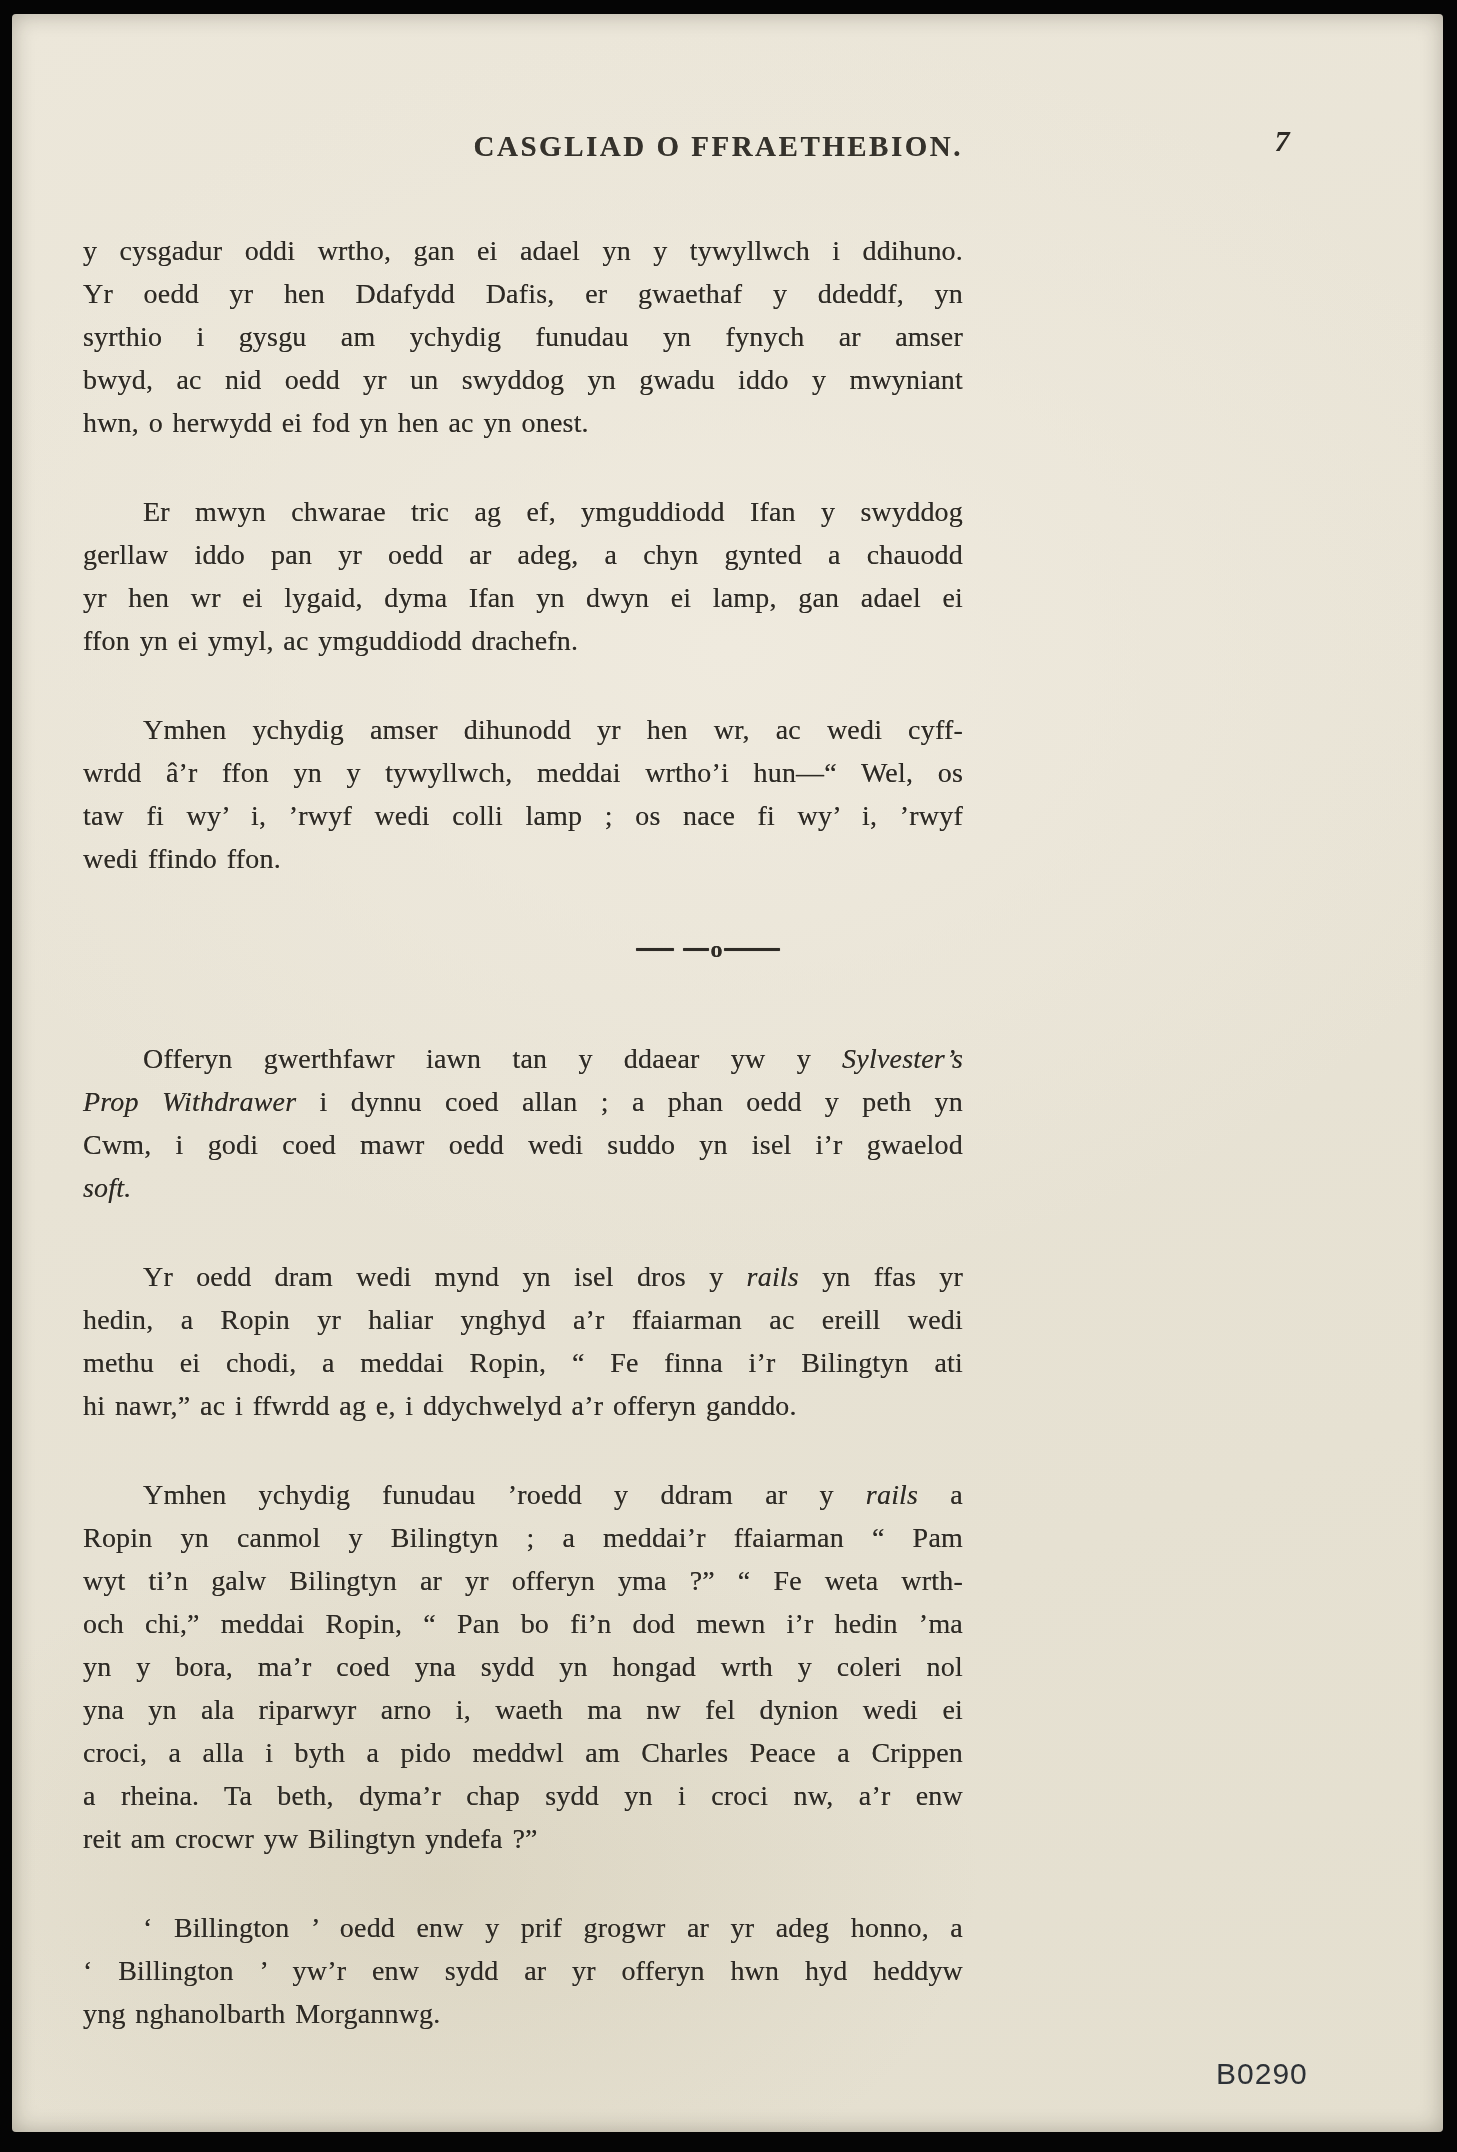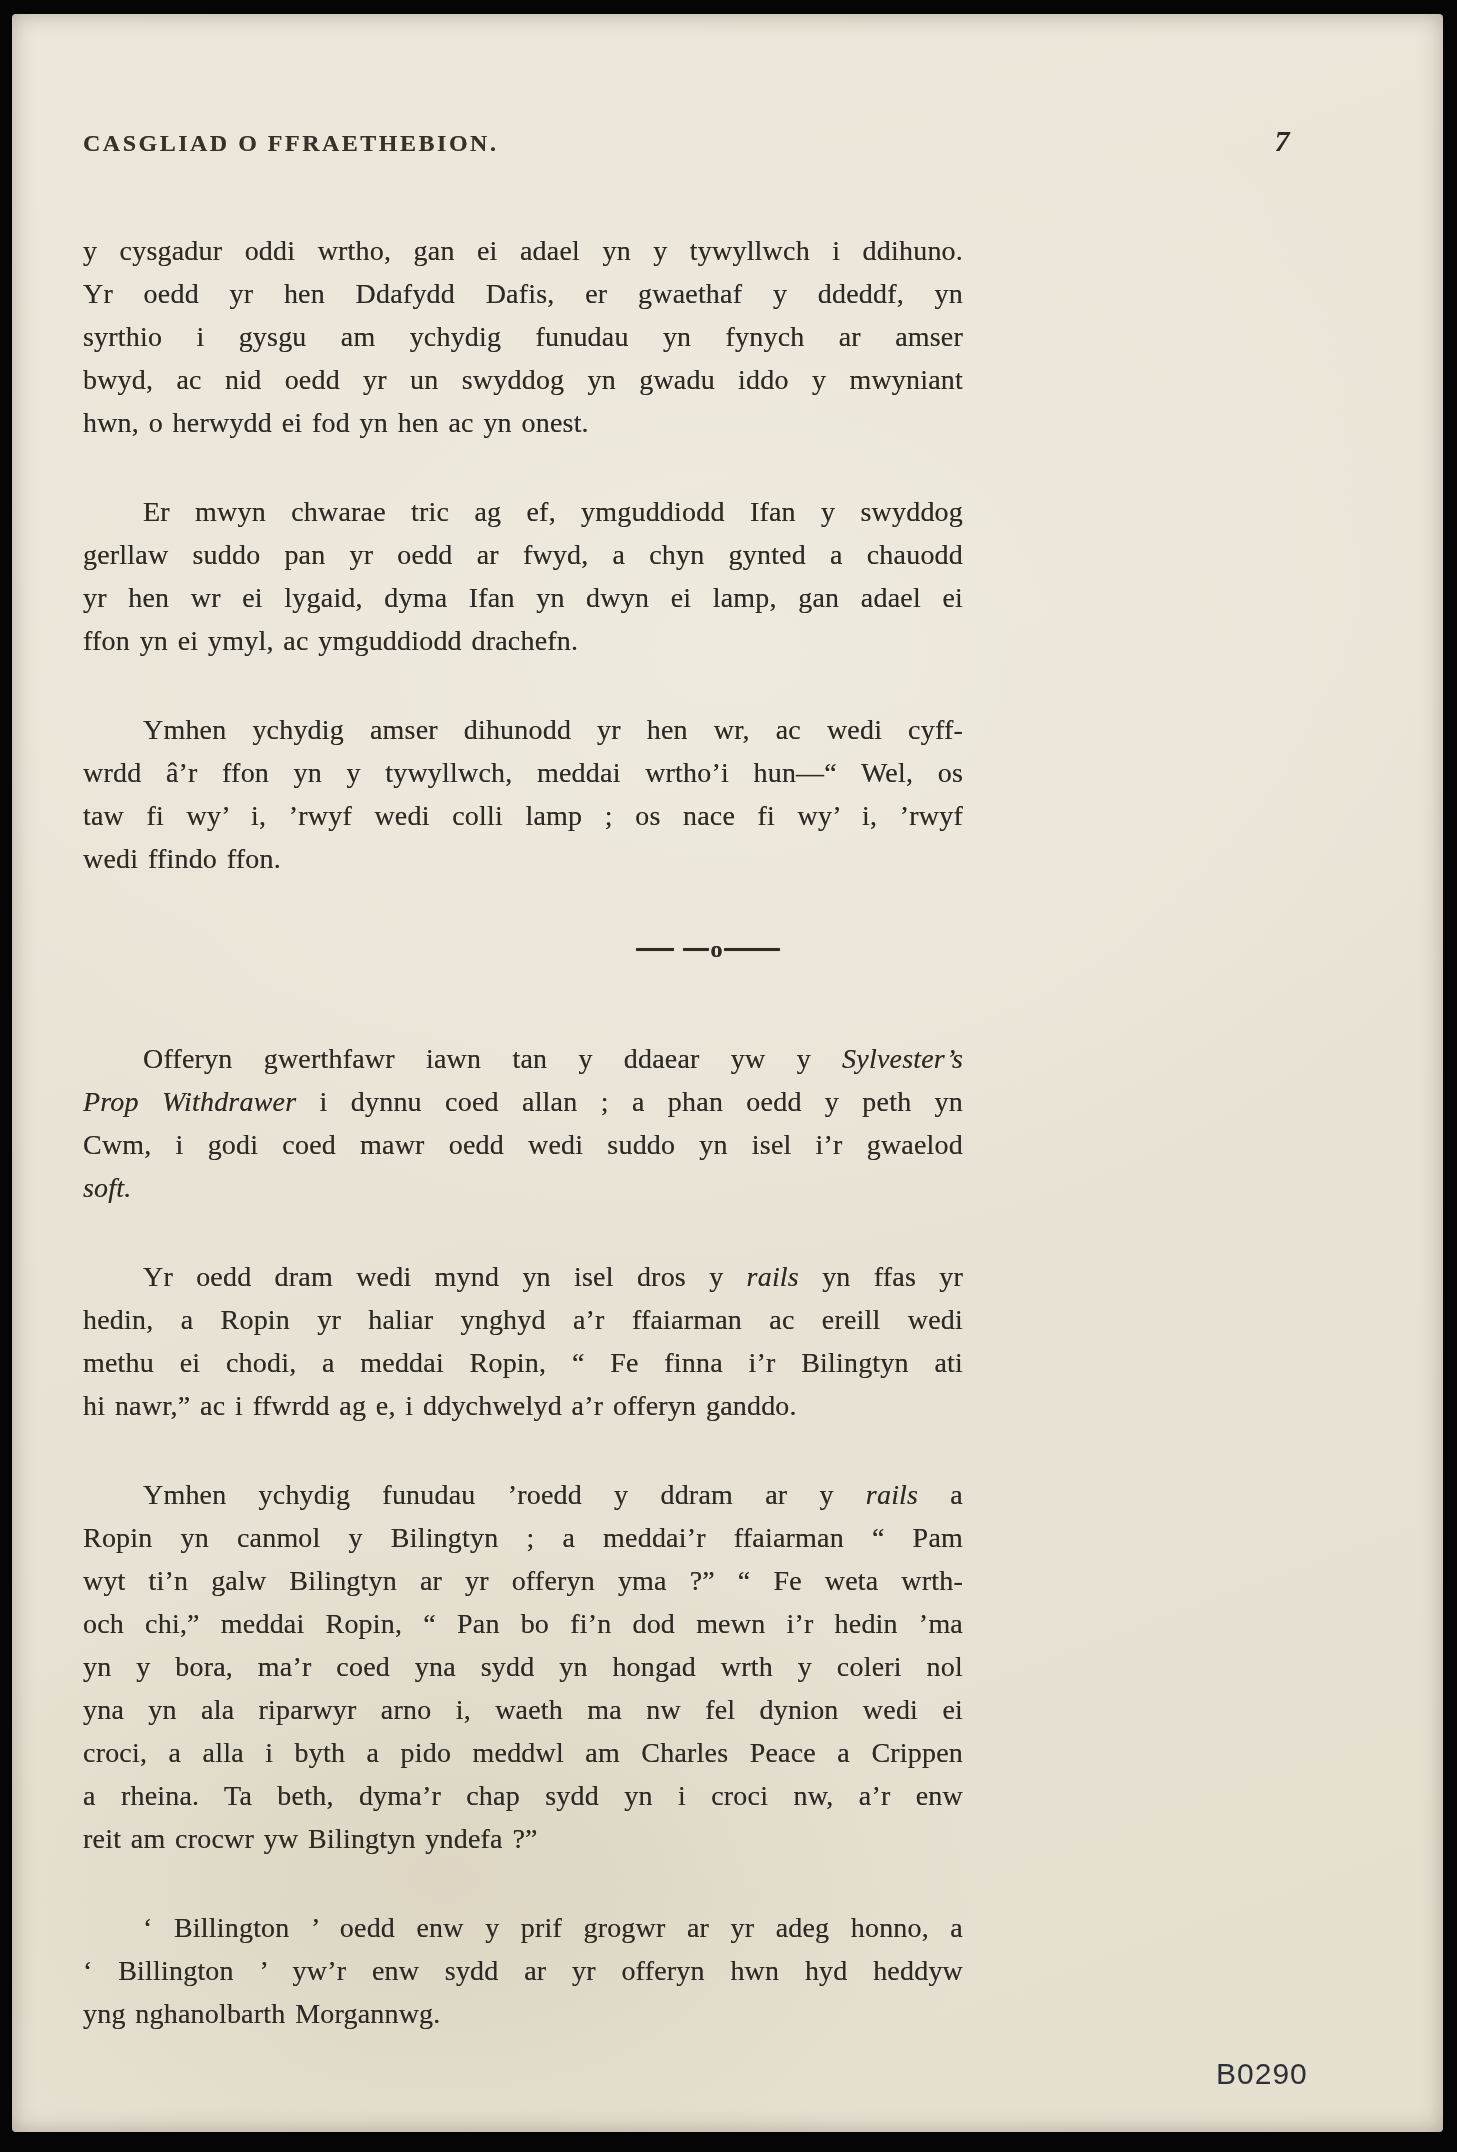--- a/index.html
+++ b/index.html
@@ -19,7 +19,7 @@
   }
   .page-title {
     position:absolute; left:71px; top:116px; width:880px;
-    text-align:left; font-size:24px; font-weight:600; color:#35322c;
+    text-align:right; font-size:29px; font-weight:600; color:#35322c;
     letter-spacing:2.5px; text-shadow:0 0 0.6px rgba(45,40,32,0.55);
   }
   .page-number {

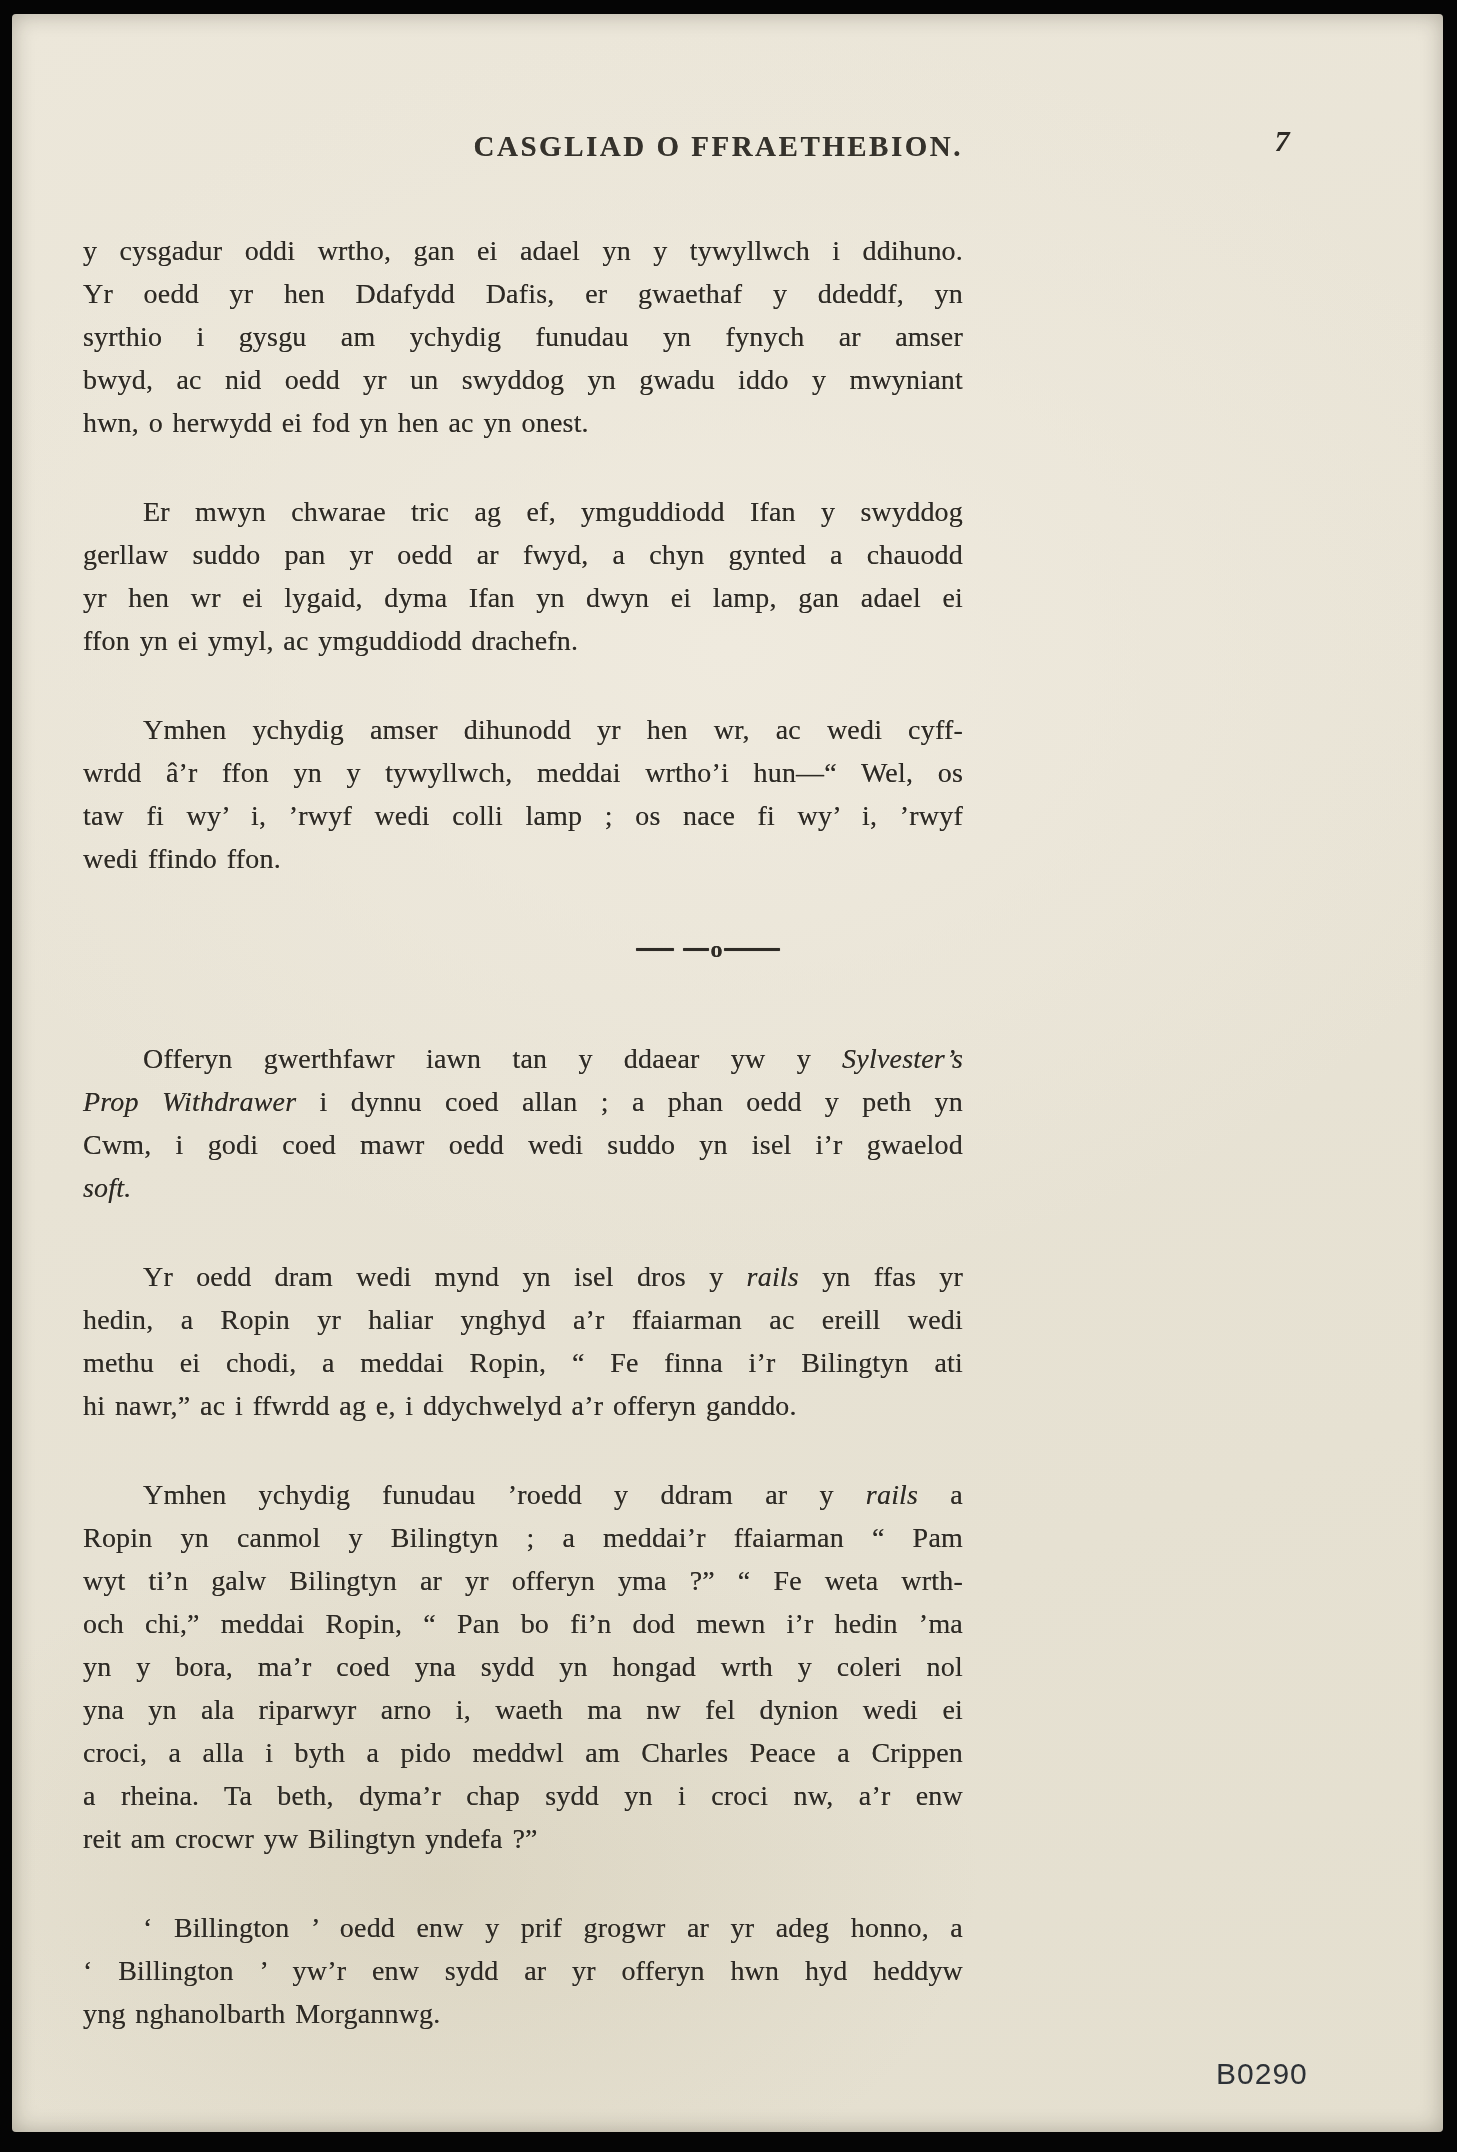--- a/index.html
+++ b/index.html
@@ -76,7 +76,7 @@
         </div>
         <div class="para indent">
           <div class="line">Er mwyn chwarae tric ag ef, ymguddiodd Ifan y swyddog</div>
-          <div class="line">gerllaw suddo pan yr oedd ar fwyd, a chyn gynted a chauodd</div>
+          <div class="line">gerllaw iddo pan yr oedd ar adeg, a chyn gynted a chauodd</div>
           <div class="line">yr hen wr ei lygaid, dyma Ifan yn dwyn ei lamp, gan adael ei</div>
           <div class="line last">ffon yn ei ymyl, ac ymguddiodd drachefn.</div>
         </div>

